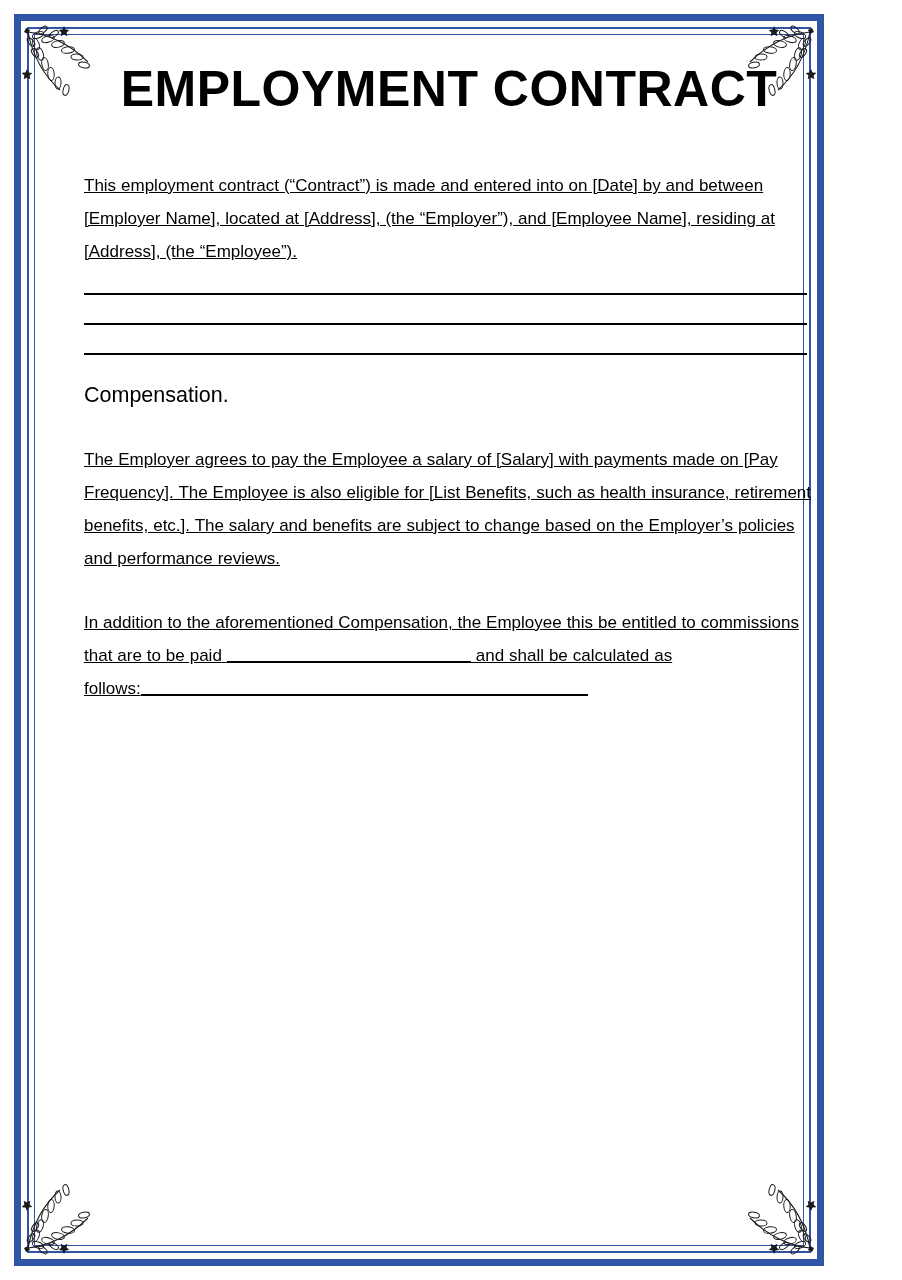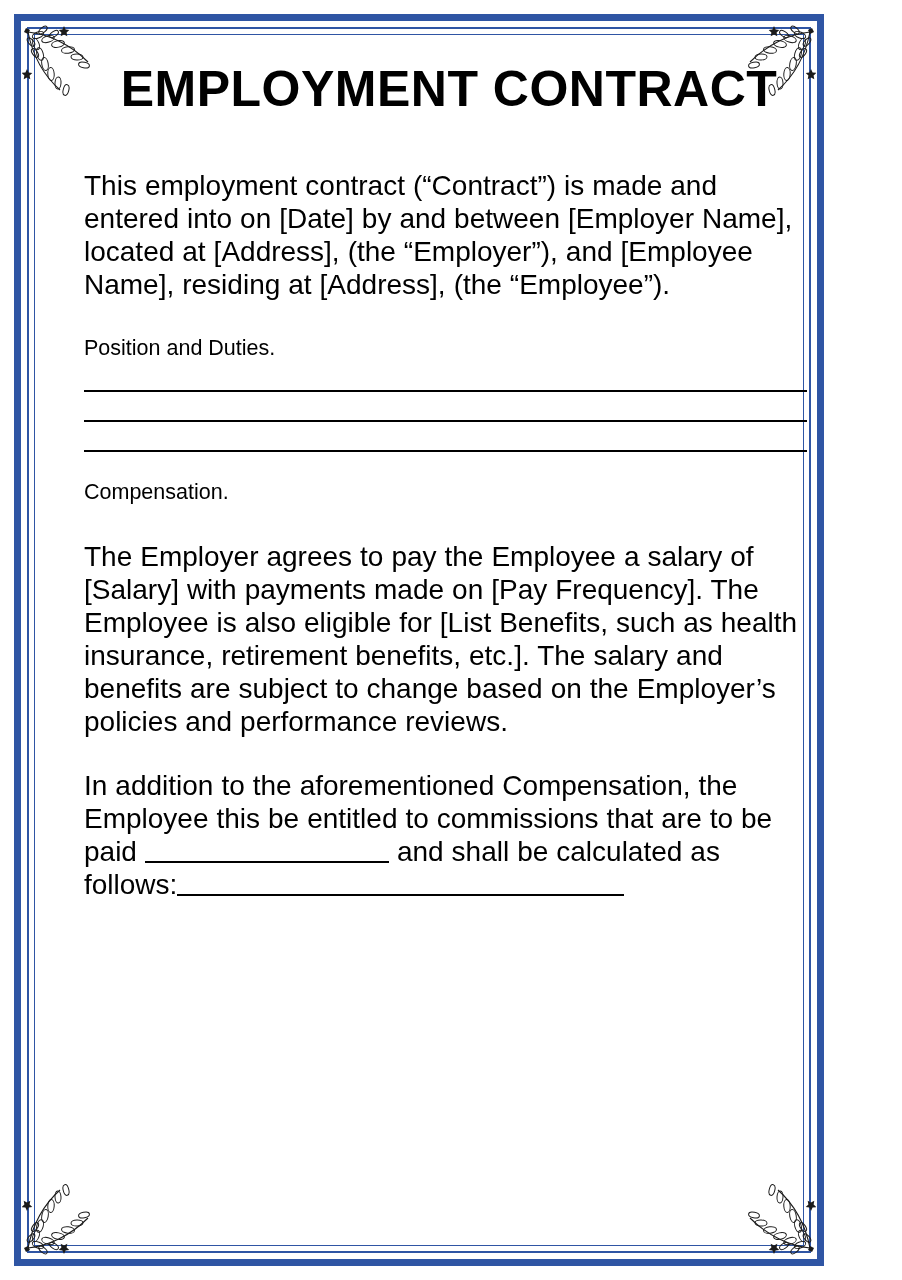--- a/index.html
+++ b/index.html
@@ -84,11 +84,12 @@
   }
 
   .para {
-    font-size: 28px;
+    font-size: 17px;
     line-height: 33px;
     margin: 0 0 31px 0;
     text-align: left;
     word-spacing: 0.2px;
+    text-decoration: underline;
   }
 
   .heading-line {

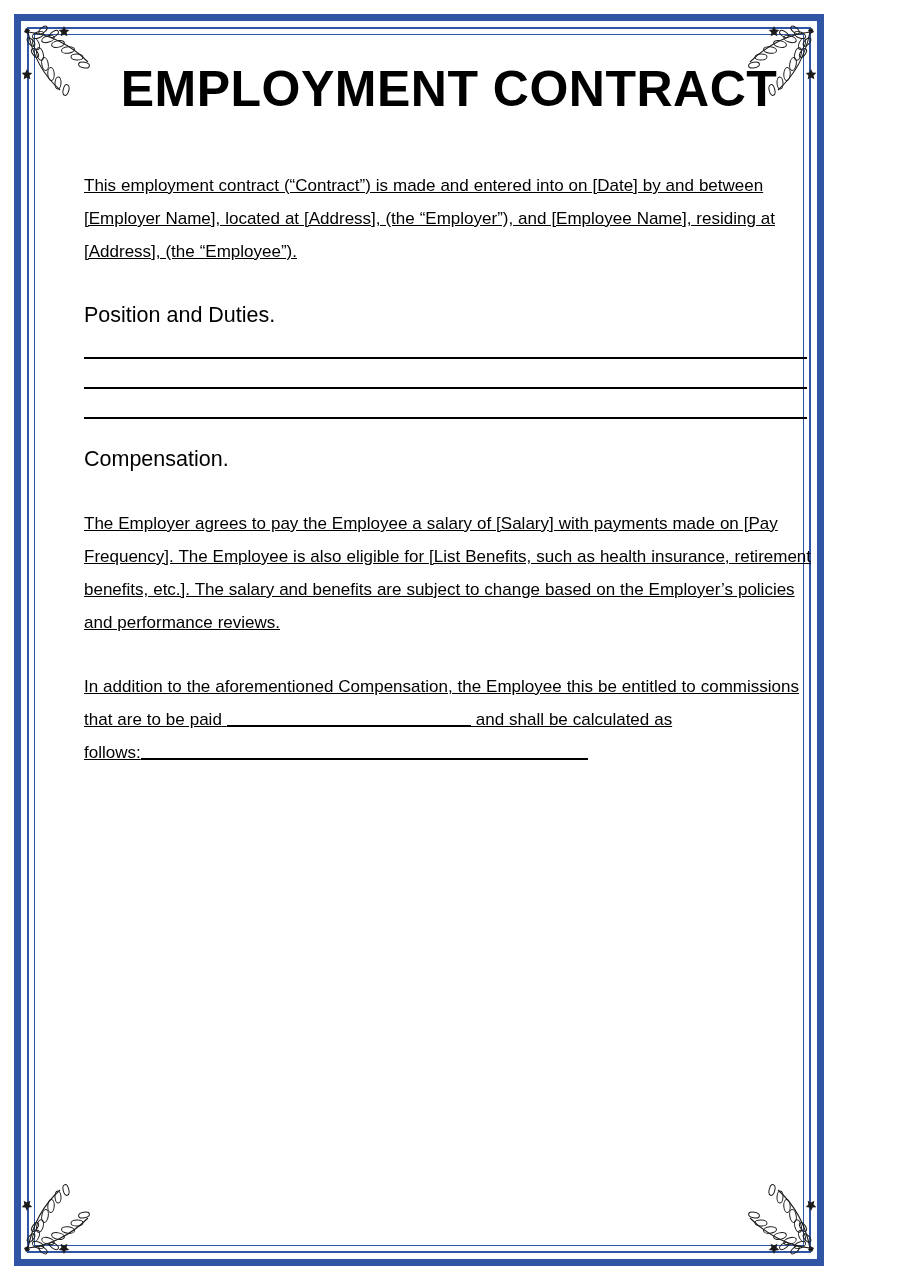--- a/index.html
+++ b/index.html
@@ -251,7 +251,6 @@
 
     <p class="para">This employment contract (“Contract”) is made and entered into on [Date] by and between [Employer Name], located at [Address], (the “Employer”), and [Employee Name], residing at [Address], (the “Employee”).</p>
 
-    <p class="heading-line">Position and Duties.</p>
 
 
     <div class="rule-block">

